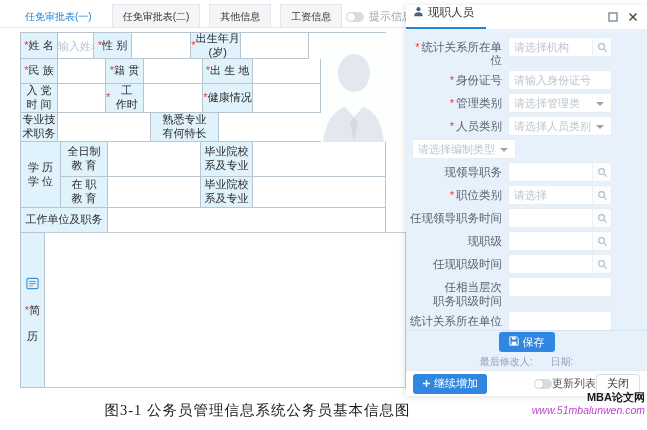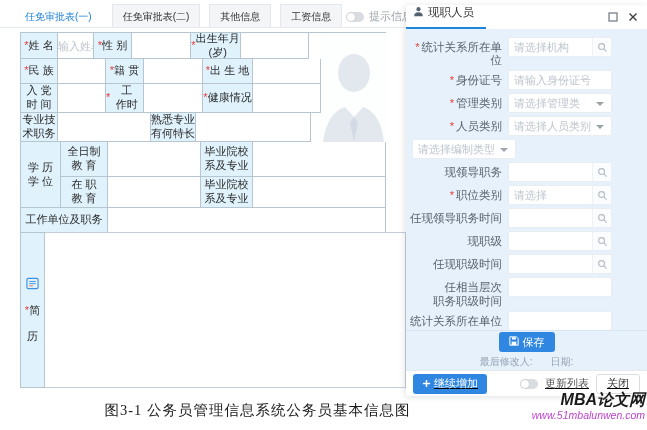--- a/index.html
+++ b/index.html
@@ -133,7 +133,7 @@
       <div class="fc lbl" style="width:37px"><span>专业技
 术职务</span></div>
       <div class="fc val" style="width:93px"></div>
-      <div class="fc lbl" style="width:45px"><span>熟悉专业
+      <div class="fc lbl" style="width:68px"><span>熟悉专业
 有何特长</span></div>
       <div class="fc val" style="width:115px"></div>
     </div>

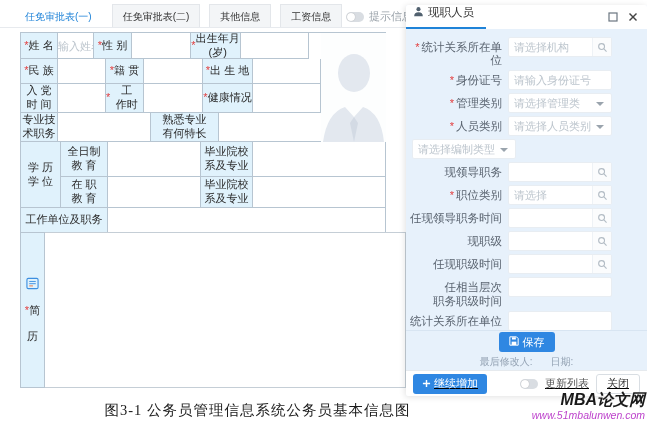--- a/index.html
+++ b/index.html
@@ -66,7 +66,7 @@
   .save-btn{display:flex;align-items:center;gap:4px;background:var(--button_blue);color:#fff;border:none;border-radius:3px;
             height:20px;padding:0 10px;font-size:11px;cursor:pointer;}
   .meta{display:flex;gap:18px;font-size:10px;color:#93a2b3;}
-  .p-footer{flex:none;height:26px;background:#fff;border-top:1px solid #e6eaee;display:flex;align-items:center;padding:0 7px;gap:7px;text-decoration:underline;}
+  .p-footer{flex:none;height:26px;background:#fff;border-top:1px solid #e6eaee;display:flex;align-items:center;padding:0 7px;gap:0;}
   .add-btn{display:flex;align-items:center;gap:3px;background:var(--button_blue);color:#fff;border:none;border-radius:3px;
            height:20px;padding:0 9px;font-size:11px;cursor:pointer;}
   .spacer{flex:1;}

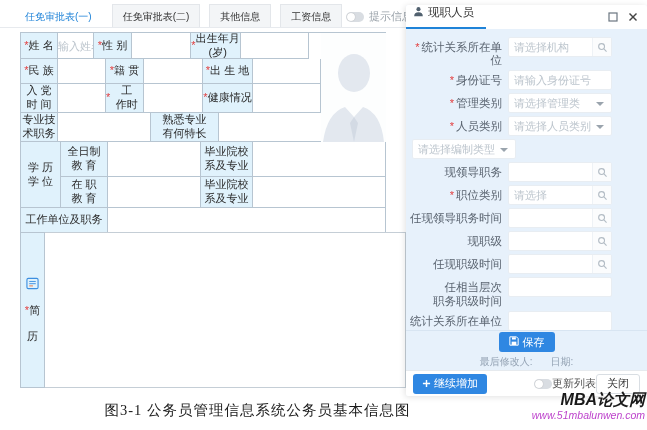--- a/index.html
+++ b/index.html
@@ -77,7 +77,7 @@
   .caption{position:absolute;left:0;top:401px;width:515px;text-align:center;
            font-family:"Liberation Serif","DejaVu Serif",serif;font-size:14.5px;color:#1a1a1a;letter-spacing:1px;}
   .watermark{position:absolute;right:2px;top:392px;text-align:right;}
-  .wm-title{font-size:16px;font-weight:800;font-style:italic;color:#1a1a1a;line-height:1.05;}
+  .wm-title{font-size:11px;font-weight:800;color:#1a1a1a;line-height:1.05;}
   .wm-url{font-size:10.5px;font-style:italic;color:var(--watermark_url);}
 </style>
 </head>

